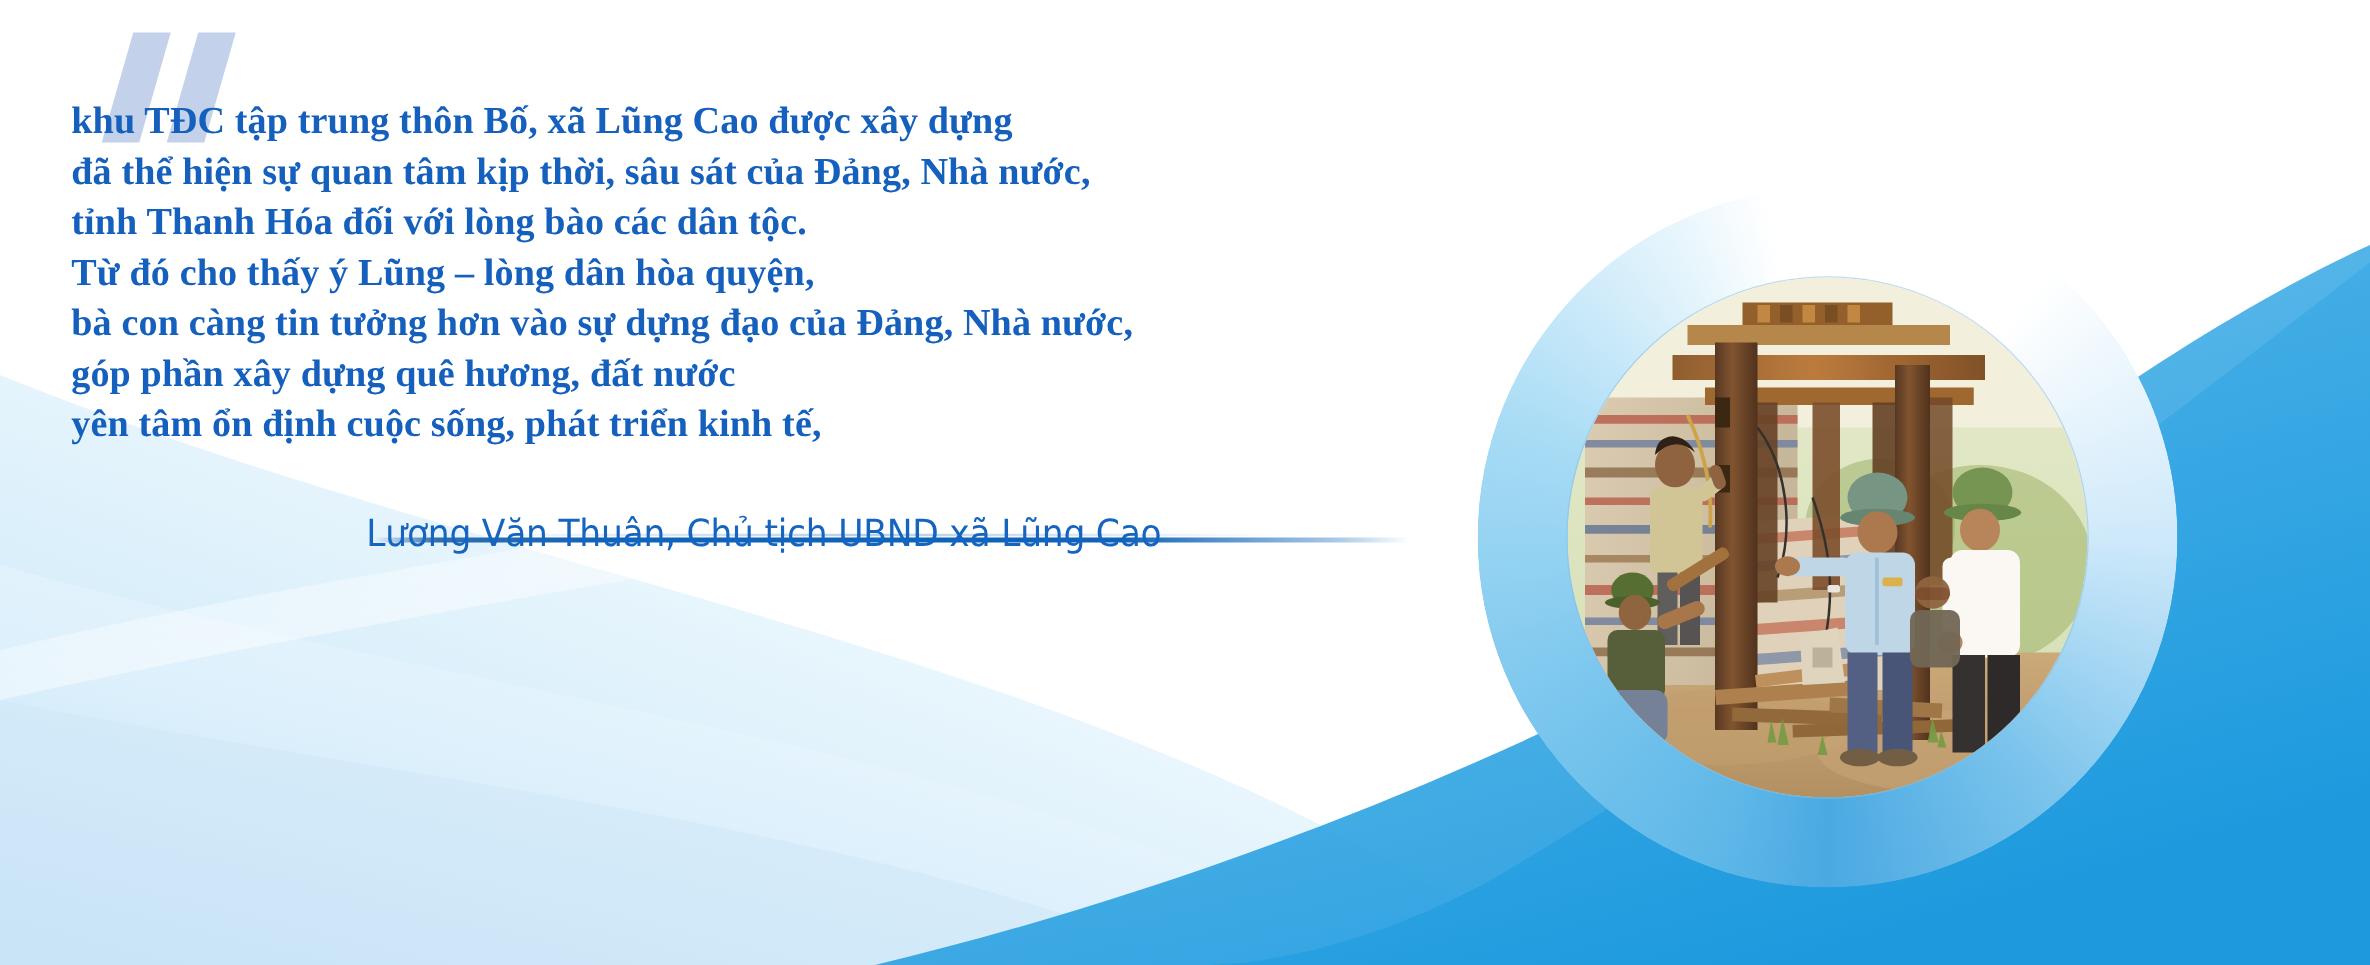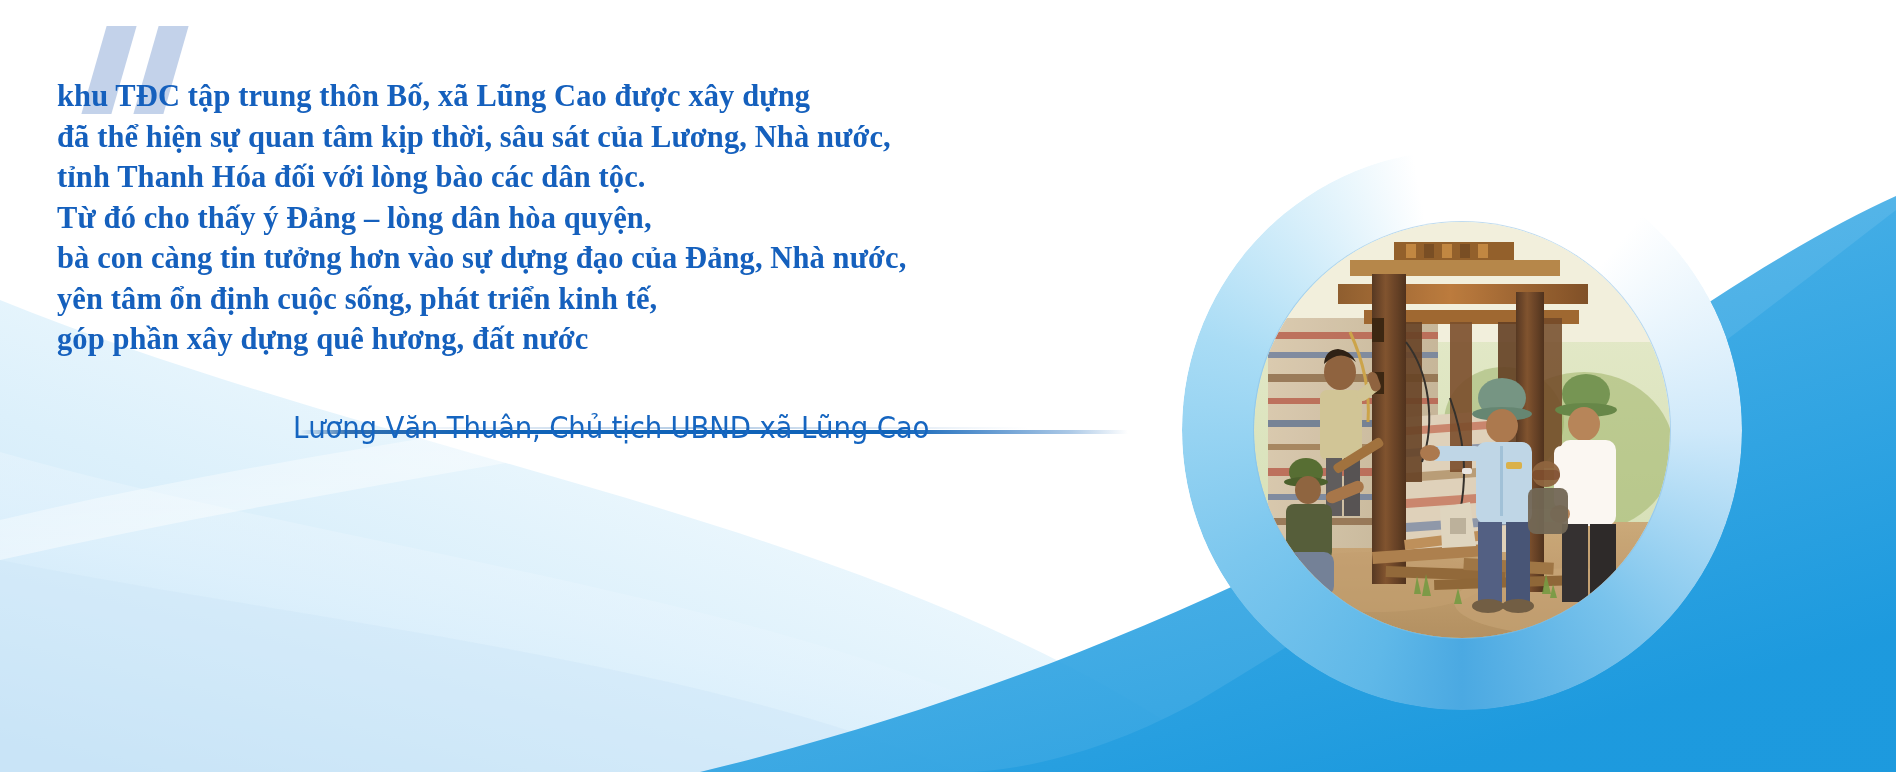--- a/index.html
+++ b/index.html
@@ -182,7 +182,7 @@
 
   <div class="quote-block">
     <div class="quote-line">khu TĐC tập trung thôn Bố, xã Lũng Cao được xây dựng</div>
-    <div class="quote-line">đã thể hiện sự quan tâm kịp thời, sâu sát của Lương, Nhà nước,</div>
+    <div class="quote-line">đã thể hiện sự quan tâm kịp thời, sâu sát của Đảng, Nhà nước,</div>
     <div class="quote-line">tỉnh Thanh Hóa đối với lòng bào các dân tộc.</div>
     <div class="quote-line">Từ đó cho thấy ý Đảng – lòng dân hòa quyện,</div>
     <div class="quote-line">bà con càng tin tưởng hơn vào sự dựng đạo của Đảng, Nhà nước,</div>

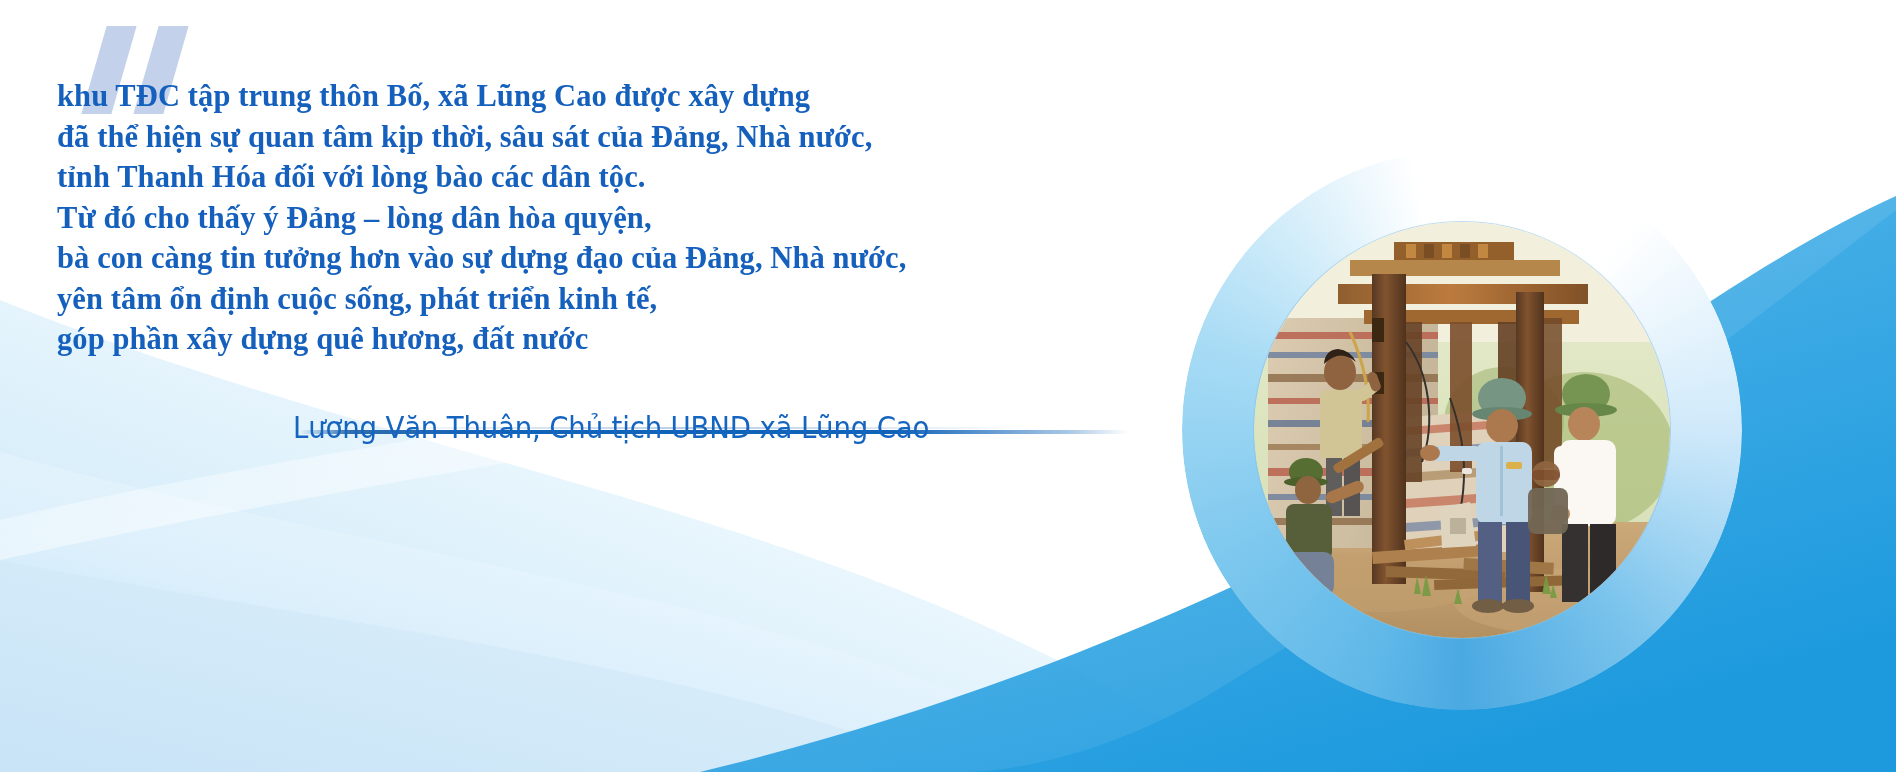--- a/index.html
+++ b/index.html
@@ -184,7 +184,7 @@
     <div class="quote-line">khu TĐC tập trung thôn Bố, xã Lũng Cao được xây dựng</div>
     <div class="quote-line">đã thể hiện sự quan tâm kịp thời, sâu sát của Đảng, Nhà nước,</div>
     <div class="quote-line">tỉnh Thanh Hóa đối với lòng bào các dân tộc.</div>
-    <div class="quote-line">Từ đó cho thấy ý Đảng – lòng dân hòa quyện,</div>
+    <div class="quote-line">Từ đó cho thấy ý Lũng – lòng dân hòa quyện,</div>
     <div class="quote-line">bà con càng tin tưởng hơn vào sự dựng đạo của Đảng, Nhà nước,</div>
     <div class="quote-line">yên tâm ổn định cuộc sống, phát triển kinh tế,</div>
     <div class="quote-line">góp phần xây dựng quê hương, đất nước</div>

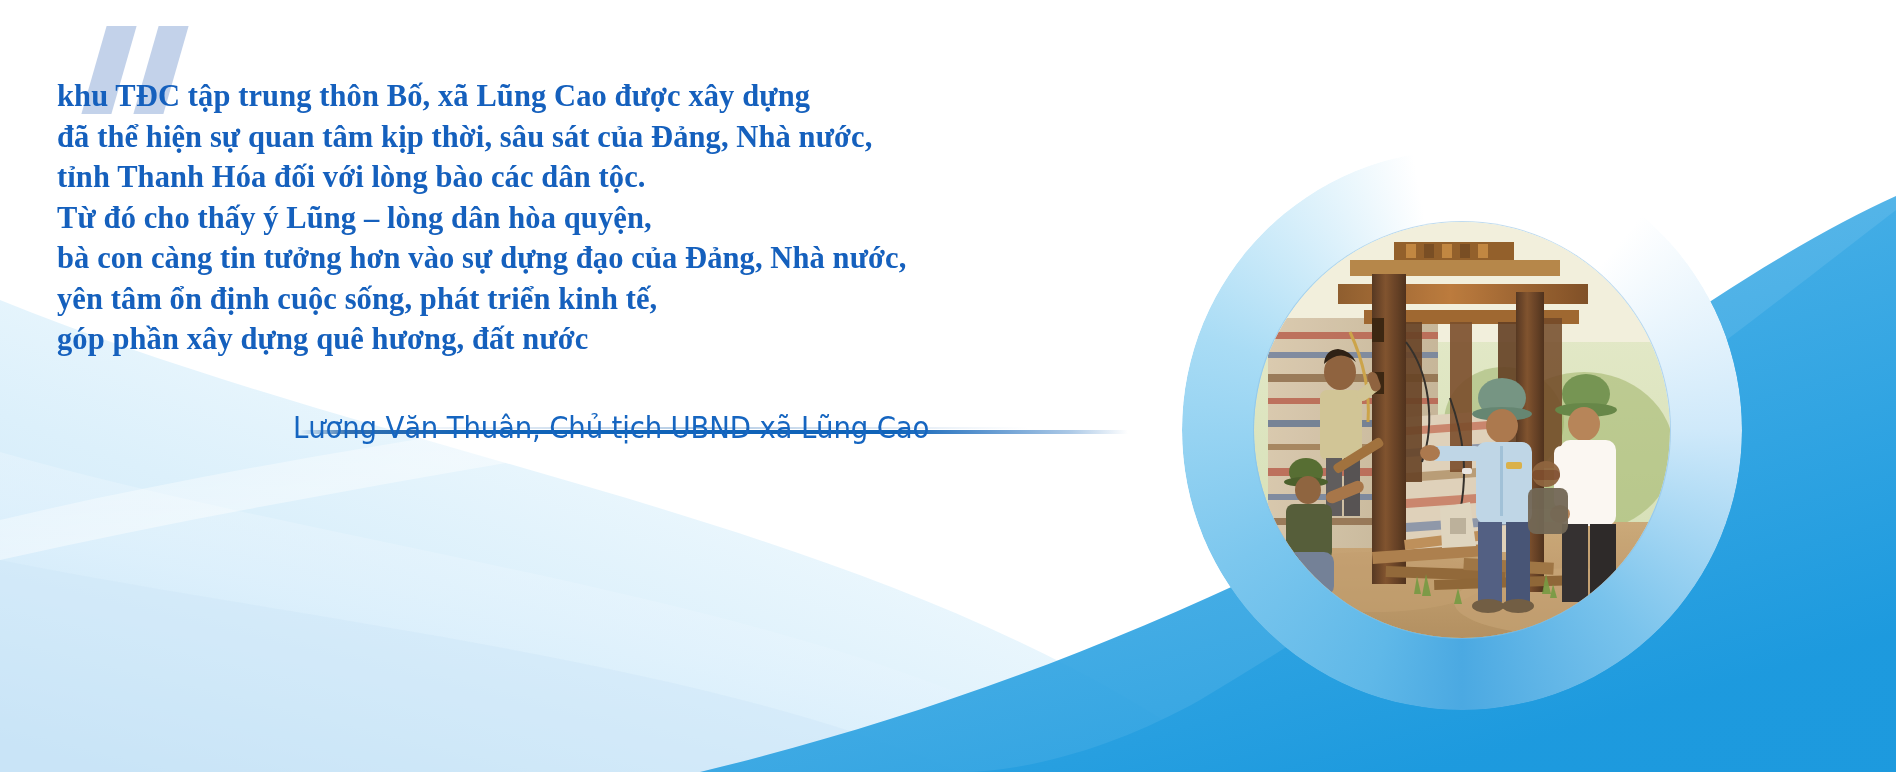--- a/index.html
+++ b/index.html
@@ -186,8 +186,8 @@
     <div class="quote-line">tỉnh Thanh Hóa đối với lòng bào các dân tộc.</div>
     <div class="quote-line">Từ đó cho thấy ý Lũng – lòng dân hòa quyện,</div>
     <div class="quote-line">bà con càng tin tưởng hơn vào sự dựng đạo của Đảng, Nhà nước,</div>
+    <div class="quote-line">góp phần xây dựng quê hương, đất nước</div>
     <div class="quote-line">yên tâm ổn định cuộc sống, phát triển kinh tế,</div>
-    <div class="quote-line">góp phần xây dựng quê hương, đất nước</div>
   </div>
 
   <div class="divider"></div>

